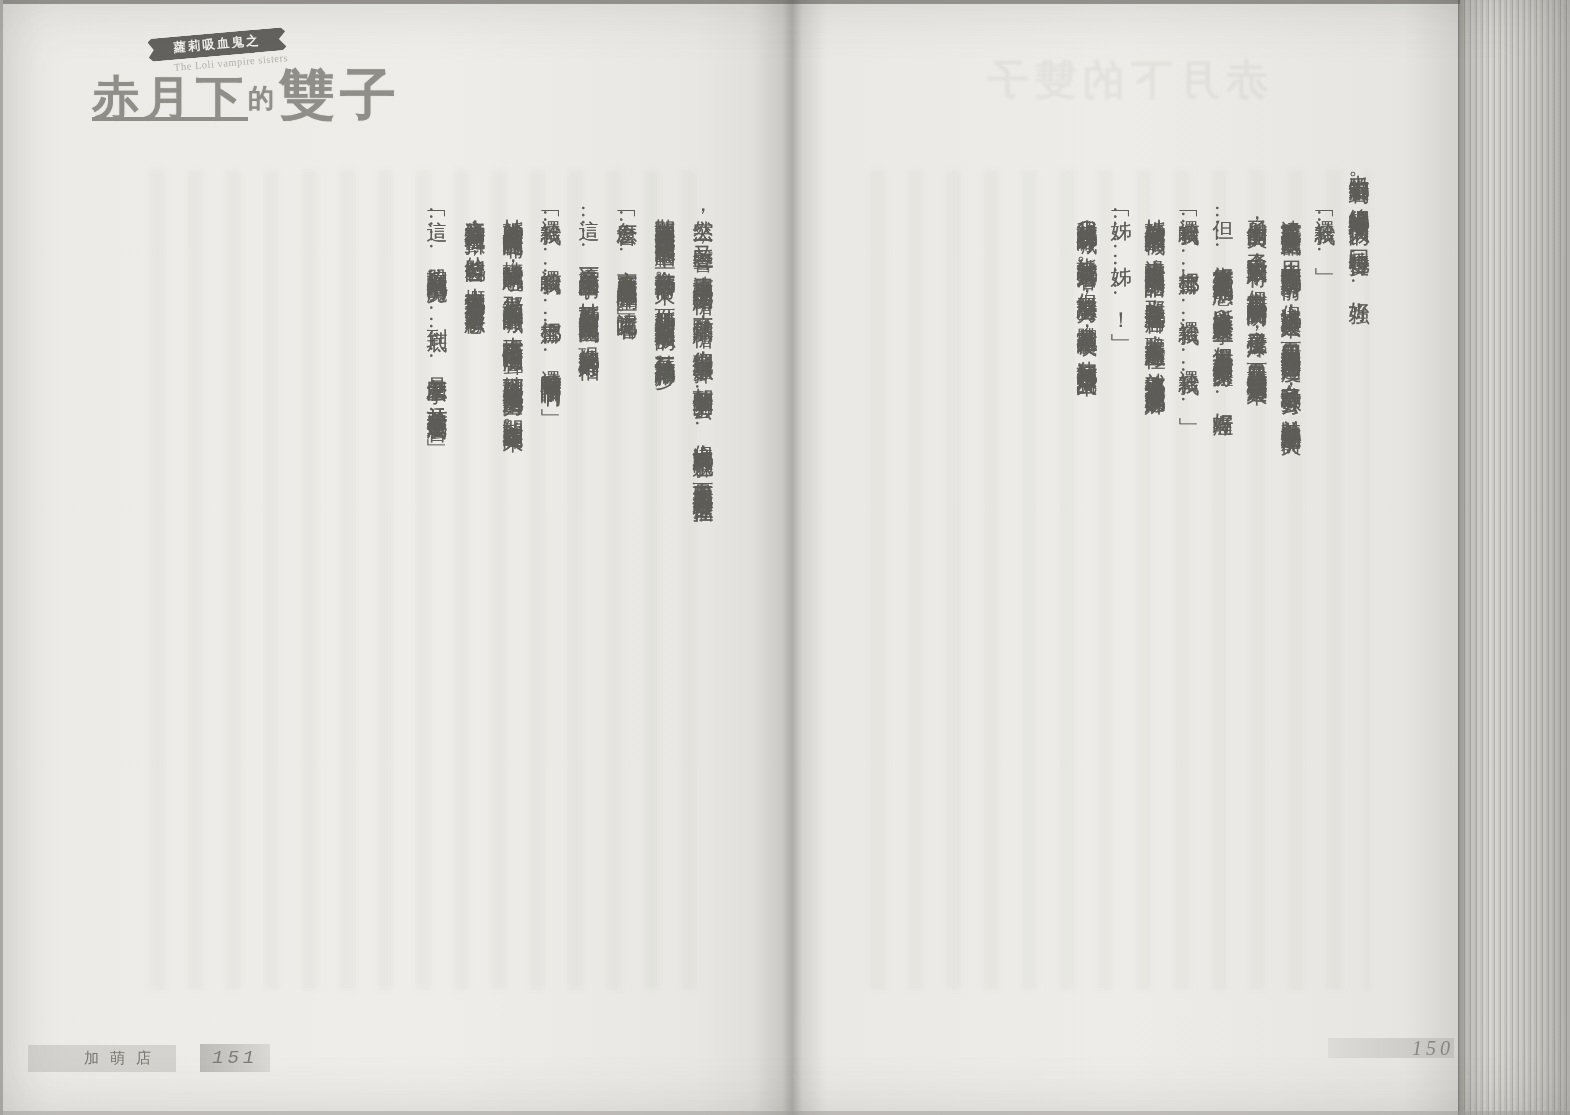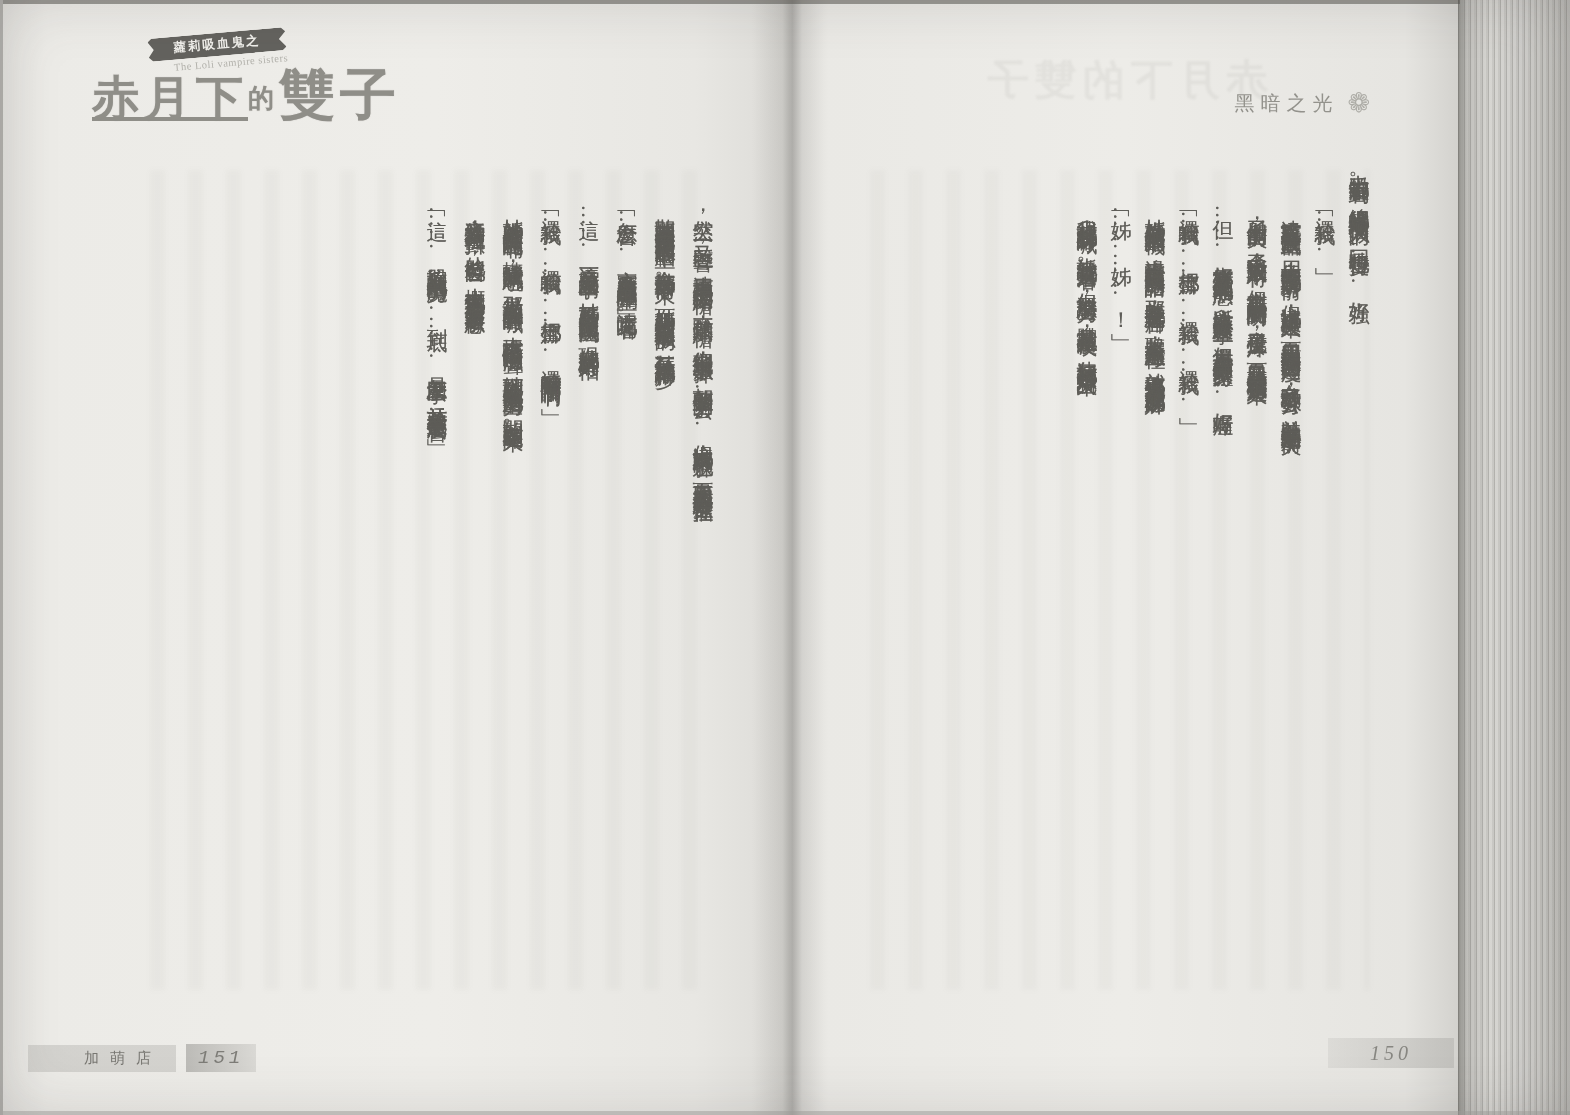--- a/index.html
+++ b/index.html
@@ -136,10 +136,6 @@
     <span class="t-big">赤月下</span><span class="t-small">的</span><span class="t-big2">雙子</span>
   </div>
 
-  <div class="section-header">
-    <span class="section-header-text">黑暗之光</span>
-    <span class="flower-icon">❁</span>
-  </div>
 
   <div class="vtext vtext-right">
       <p>出手的都沒看到。總覺得姊姊好像換了個人似的，同時也變得……好強！</p>

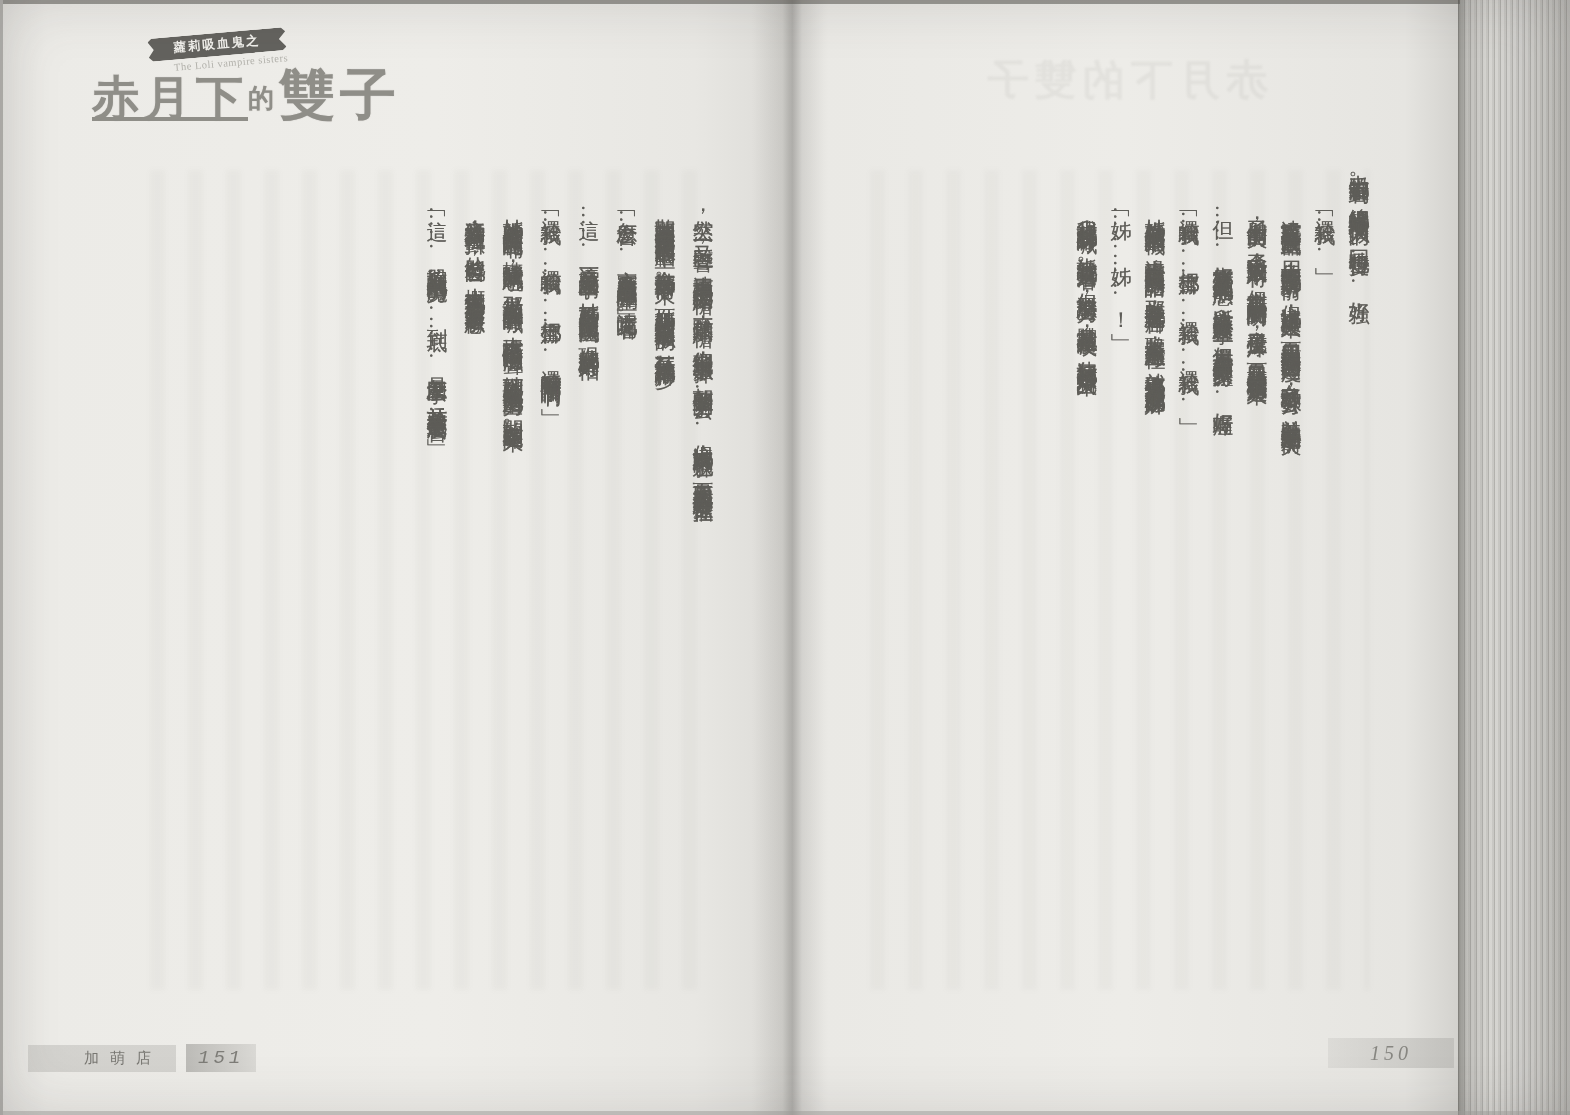--- a/index.html
+++ b/index.html
@@ -92,7 +92,7 @@
   .vtext-left p{line-height:38px;}
 
   
-  .footer-left{position:absolute;left:28px;top:1044px;display:flex;align-items:center;gap:10px;}
+  .footer-left{position:absolute;left:28px;top:1044px;display:flex;align-items:center;gap:24px;}
   .chapter-band{
     background:linear-gradient(90deg,rgba(190,189,185,.55),rgba(205,204,200,.8));
     padding:4px 14px 4px 56px;

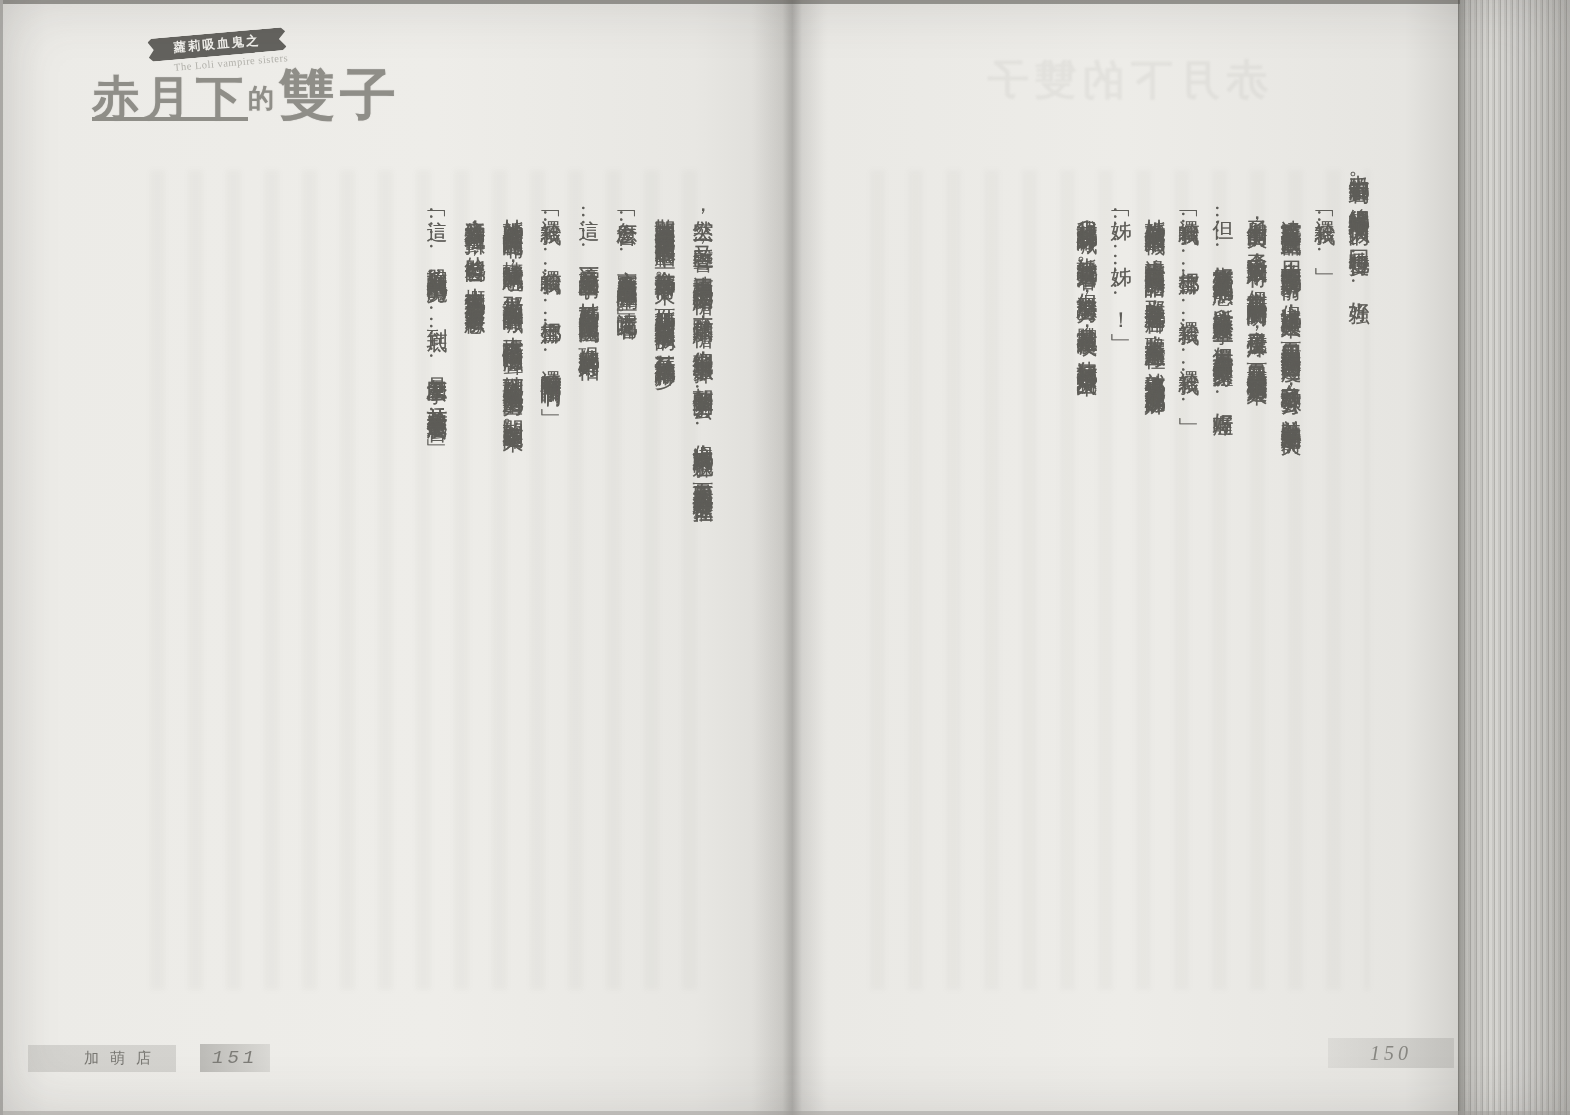--- a/index.html
+++ b/index.html
@@ -105,8 +105,8 @@
     font-family:Liberation Mono, monospace;
   }
   .footer-right{
-    position:absolute;left:1328px;top:1038px;width:126px;height:30px;
-    display:flex;align-items:center;justify-content:center;
+    position:absolute;left:1328px;top:1038px;width:126px;height:20px;
+    display:flex;align-items:center;justify-content:flex-end;
     background:linear-gradient(90deg,rgba(198,197,193,.35),rgba(188,187,183,.75));
   }
   .pageno-right{font-size:20px;color:#878681;}

